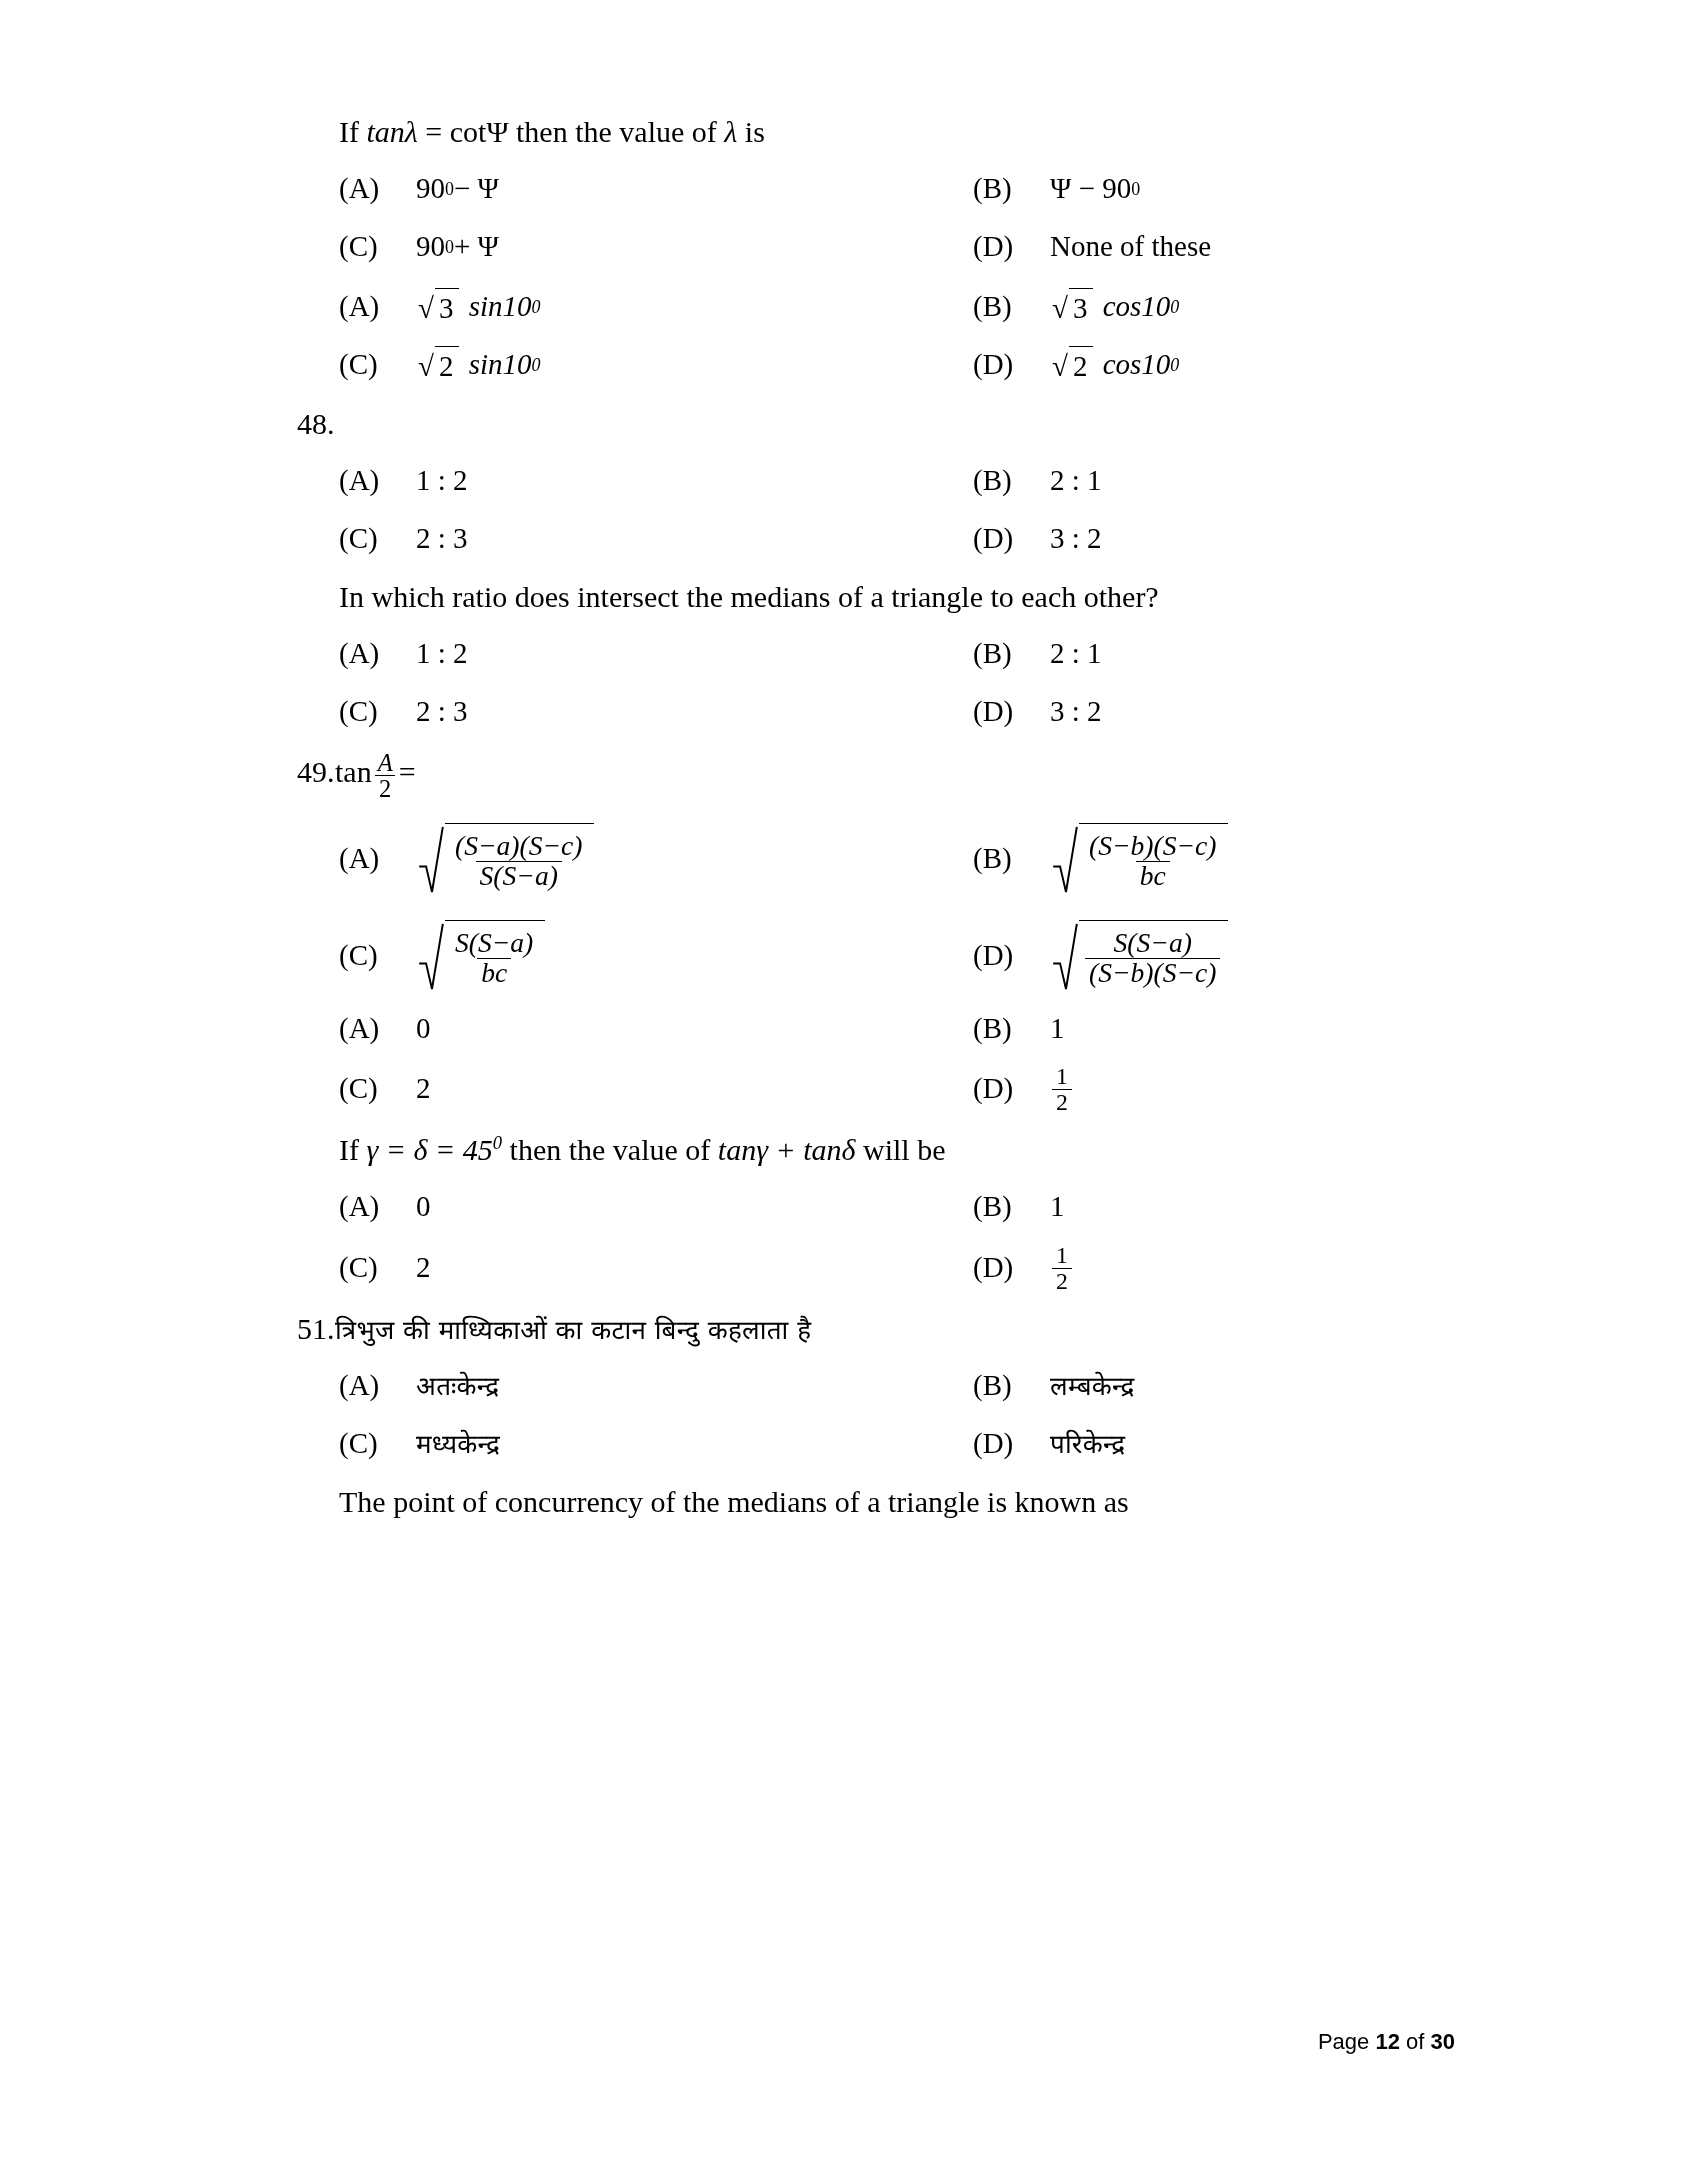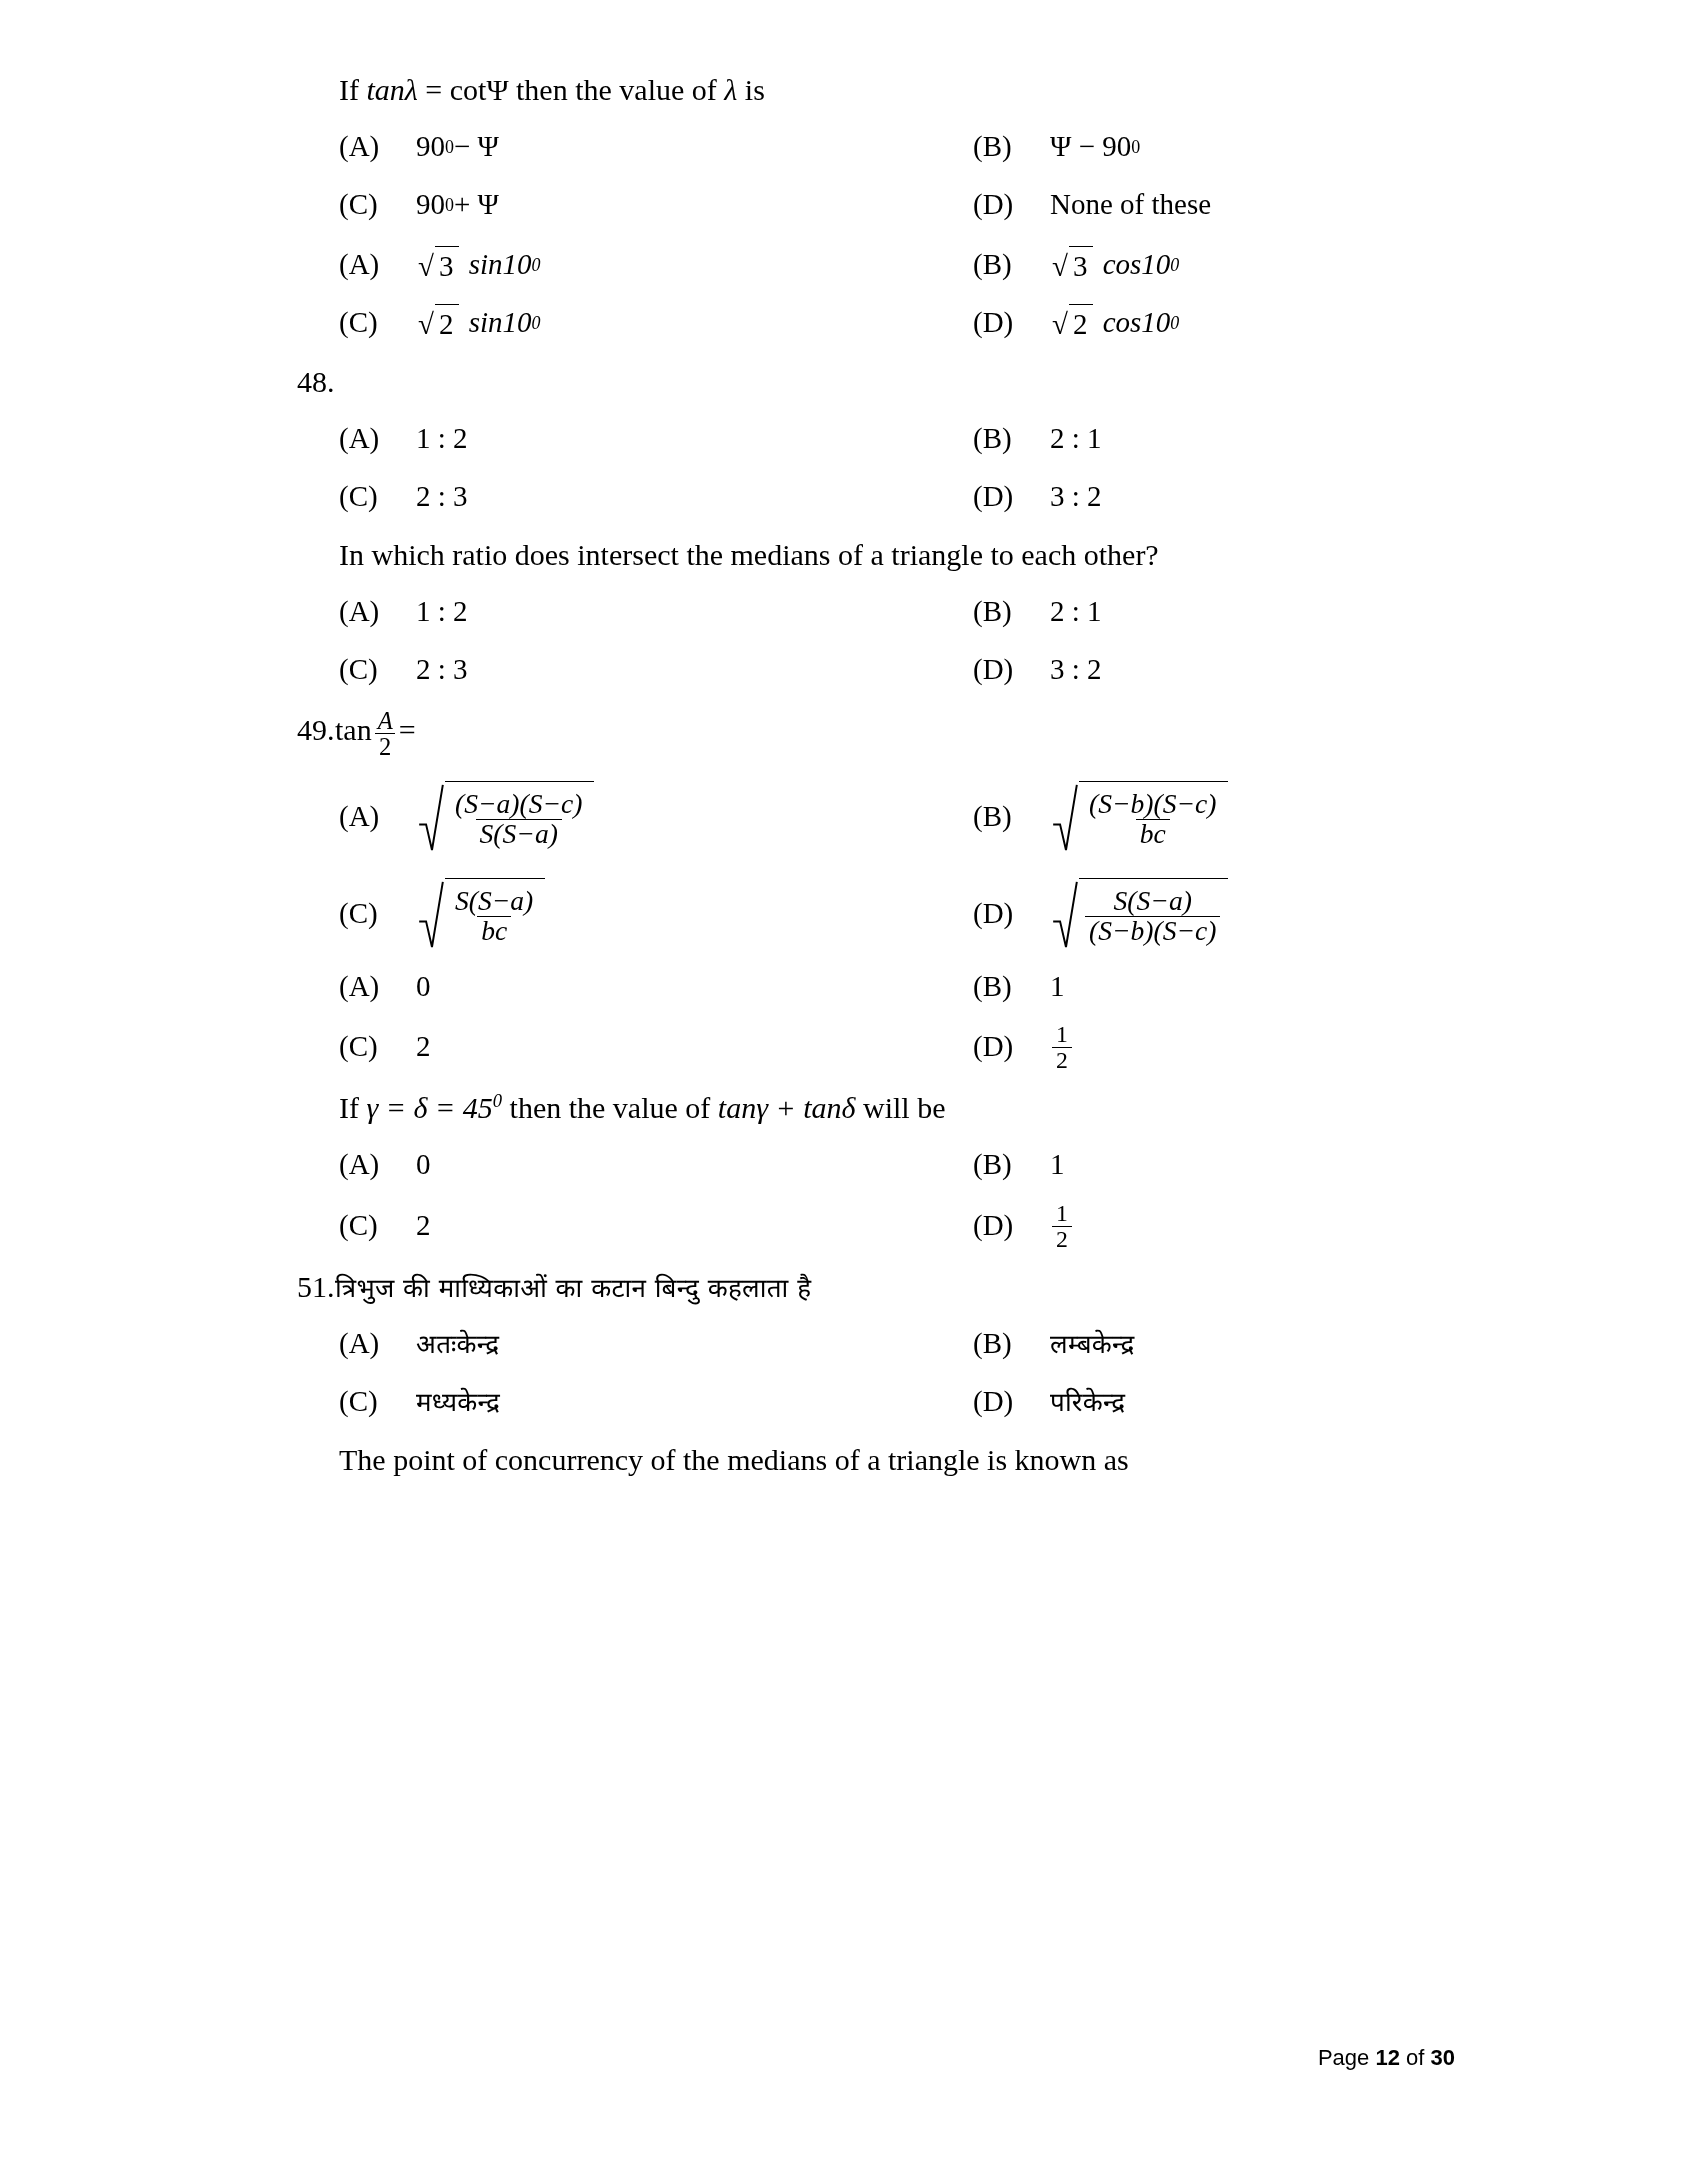--- a/index.html
+++ b/index.html
@@ -20,7 +20,7 @@
     width: 1683px;
     height: 2142px;
     box-sizing: border-box;
-    padding: 64px 228px 0 297px;
+    padding: 106px 228px 0 297px;
   }
   .q-block {
     margin-bottom: 6px;

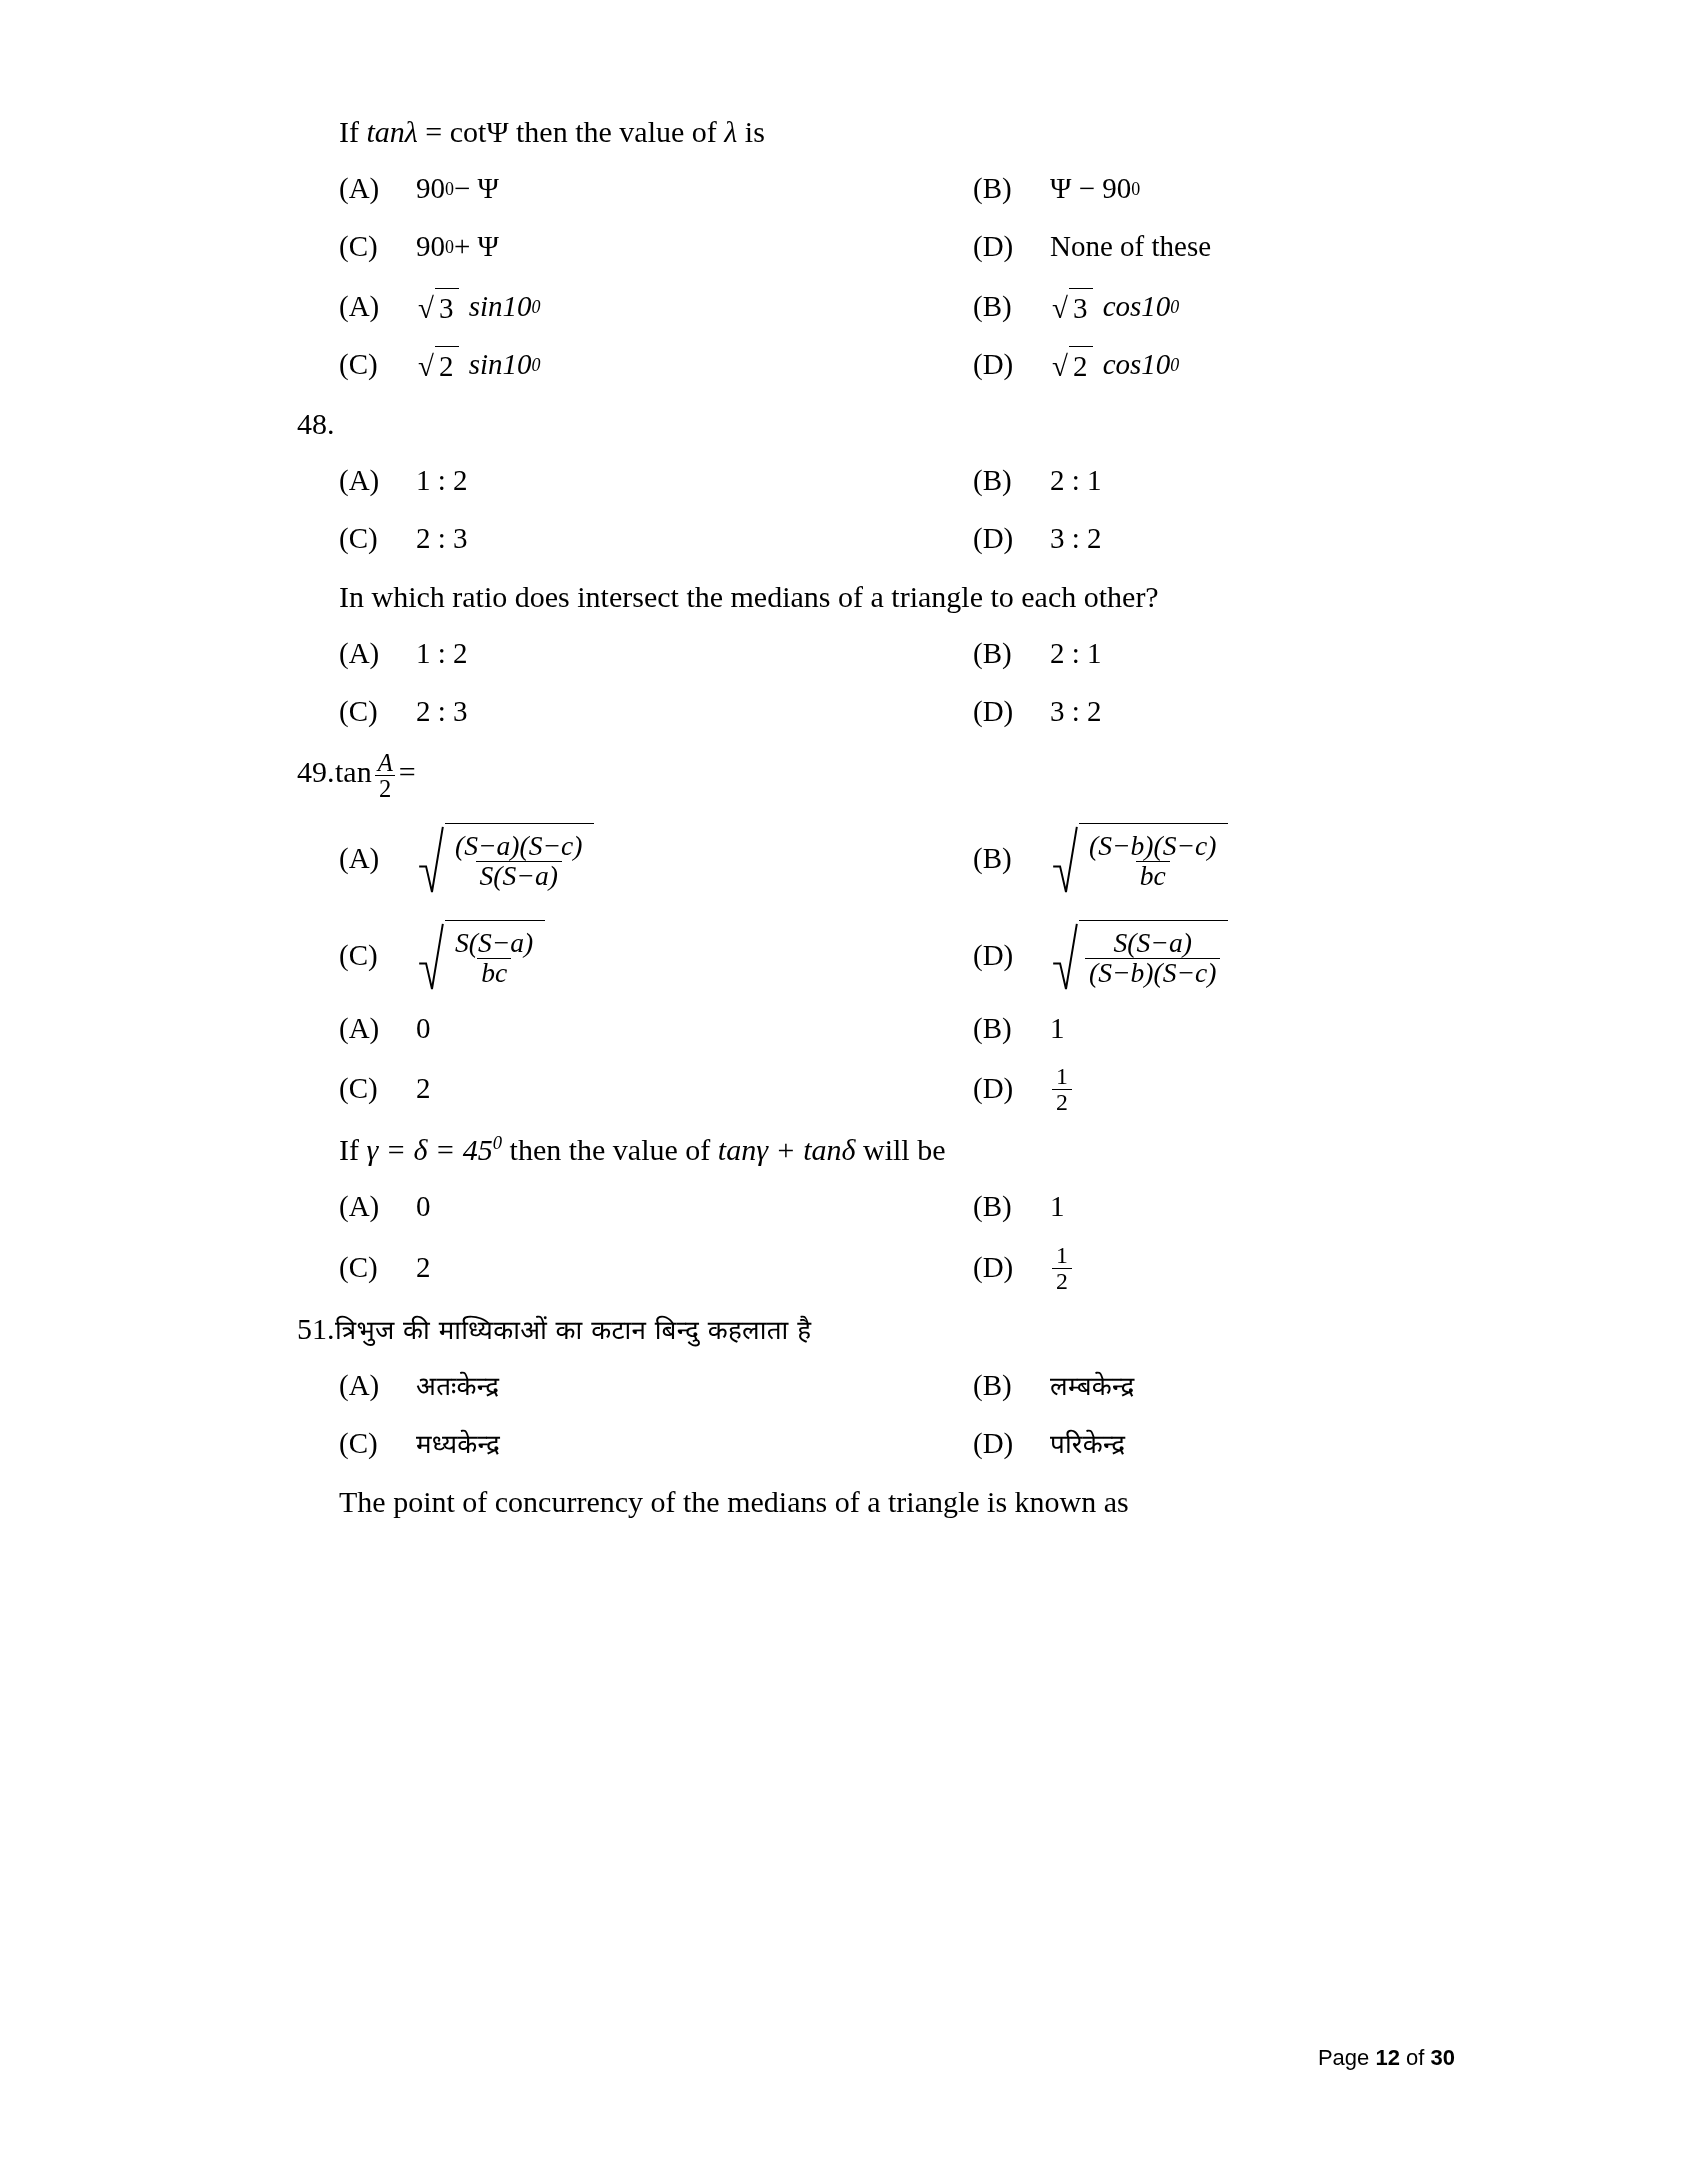--- a/index.html
+++ b/index.html
@@ -107,7 +107,7 @@
   .page-footer {
     position: absolute;
     right: 228px;
-    bottom: 71px;
+    bottom: 87px;
     font-family: "Liberation Sans", sans-serif;
     font-size: 22px;
   }

